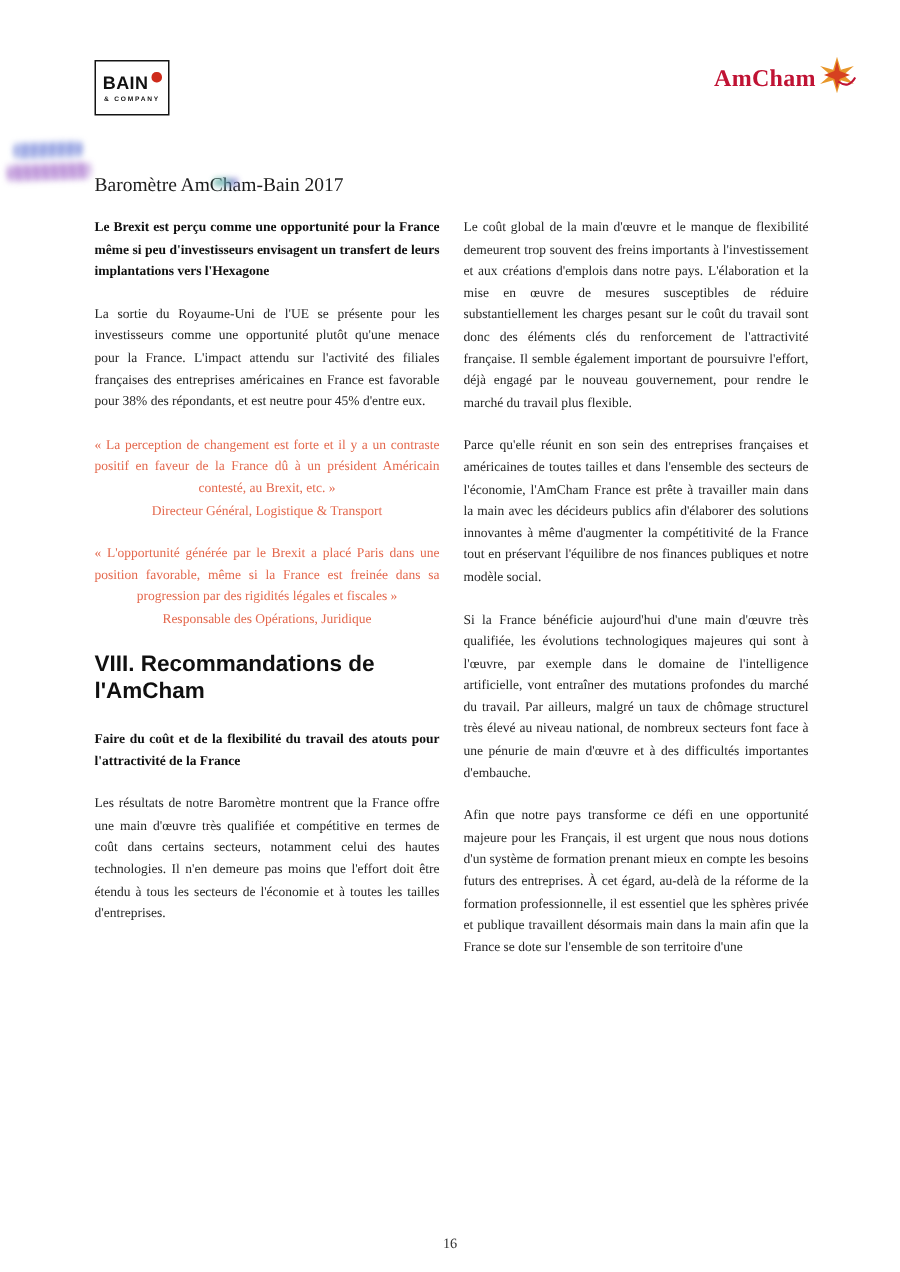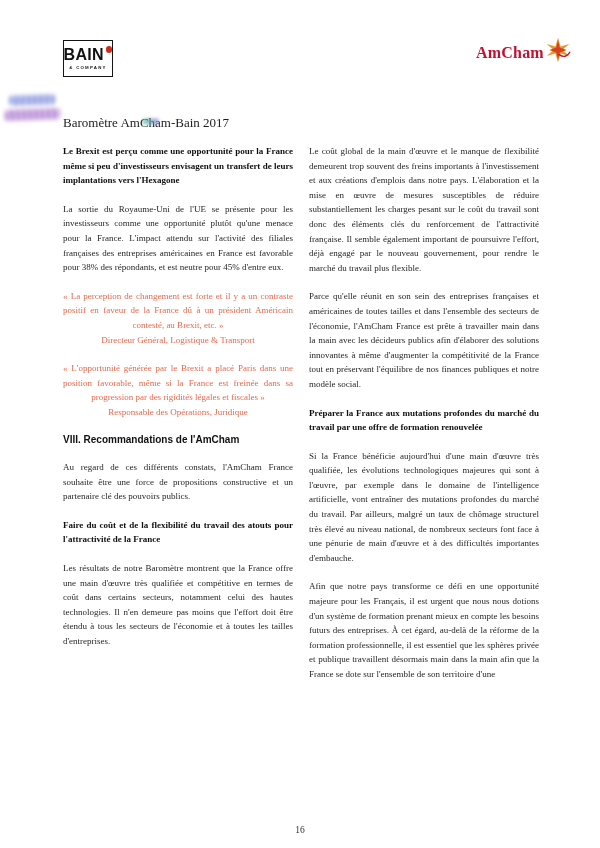--- a/index.html
+++ b/index.html
@@ -18,7 +18,7 @@
   }
   .bain-top { display:flex; align-items:flex-start; gap:2px;
     font-family:"Liberation Sans",sans-serif; font-weight:bold;
-    font-size:16px; letter-spacing:.3px; color:#111; line-height:1; }
+    font-size:12px; letter-spacing:.3px; color:#111; line-height:1; }
   .bain-dot { width:6.5px; height:6.5px; border-radius:50%; background:#ce2a1a; margin-top:-1px; }
   .bain-bottom { font-family:"Liberation Sans",sans-serif; font-weight:bold;
     font-size:4.4px; letter-spacing:1.2px; color:#111; }

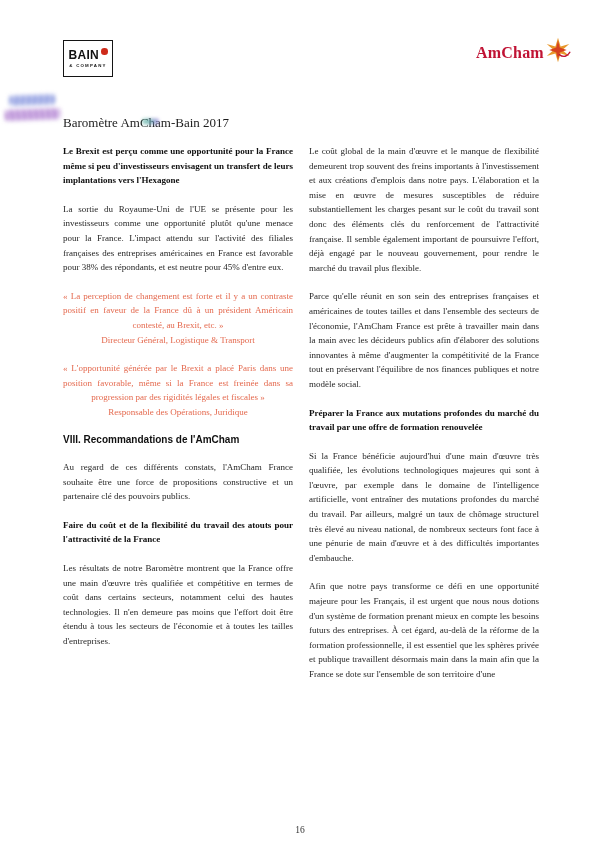--- a/index.html
+++ b/index.html
@@ -115,7 +115,6 @@
     <div class="col">
       <p>Le coût global de la main d'œuvre et le manque de flexibilité demeurent trop souvent des freins importants à l'investissement et aux créations d'emplois dans notre pays. L'élaboration et la mise en œuvre de mesures susceptibles de réduire substantiellement les charges pesant sur le coût du travail sont donc des éléments clés du renforcement de l'attractivité française. Il semble également important de poursuivre l'effort, déjà engagé par le nouveau gouvernement, pour rendre le marché du travail plus flexible.</p>
       <p>Parce qu'elle réunit en son sein des entreprises françaises et américaines de toutes tailles et dans l'ensemble des secteurs de l'économie, l'AmCham France est prête à travailler main dans la main avec les décideurs publics afin d'élaborer des solutions innovantes à même d'augmenter la compétitivité de la France tout en préservant l'équilibre de nos finances publiques et notre modèle social.</p>
-      <p class="h-bold">Préparer la France aux mutations profondes du marché du travail par une offre de formation renouvelée</p>
       <p>Si la France bénéficie aujourd'hui d'une main d'œuvre très qualifiée, les évolutions technologiques majeures qui sont à l'œuvre, par exemple dans le domaine de l'intelligence artificielle, vont entraîner des mutations profondes du marché du travail. Par ailleurs, malgré un taux de chômage structurel très élevé au niveau national, de nombreux secteurs font face à une pénurie de main d'œuvre et à des difficultés importantes d'embauche.</p>
       <p>Afin que notre pays transforme ce défi en une opportunité majeure pour les Français, il est urgent que nous nous dotions d'un système de formation prenant mieux en compte les besoins futurs des entreprises. À cet égard, au-delà de la réforme de la formation professionnelle, il est essentiel que les sphères privée et publique travaillent désormais main dans la main afin que la France se dote sur l'ensemble de son territoire d'une</p>
     </div>

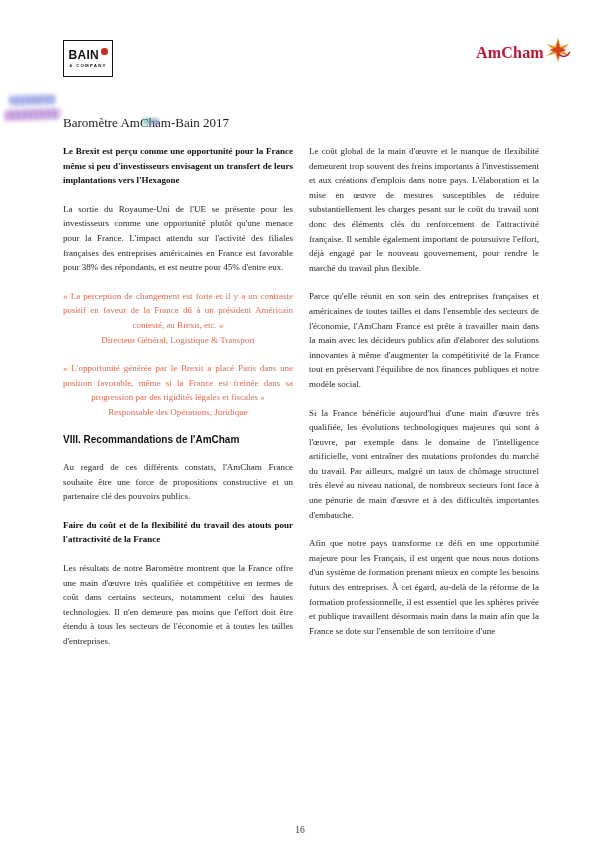--- a/index.html
+++ b/index.html
@@ -53,7 +53,7 @@
   .quote .q-attr { text-align:left; text-align-last:center; margin-bottom:0; }
 
   .section-heading { font-family:"Liberation Sans",sans-serif; font-weight:bold;
-    font-size:10px; line-height:1.25; color:#101010; text-align:left;
+    font-size:15px; line-height:1.25; color:#101010; text-align:left;
     margin:5px 0 14px 0; }
 
   .footer-page-num { position:absolute; left:0; right:0; top:825px;

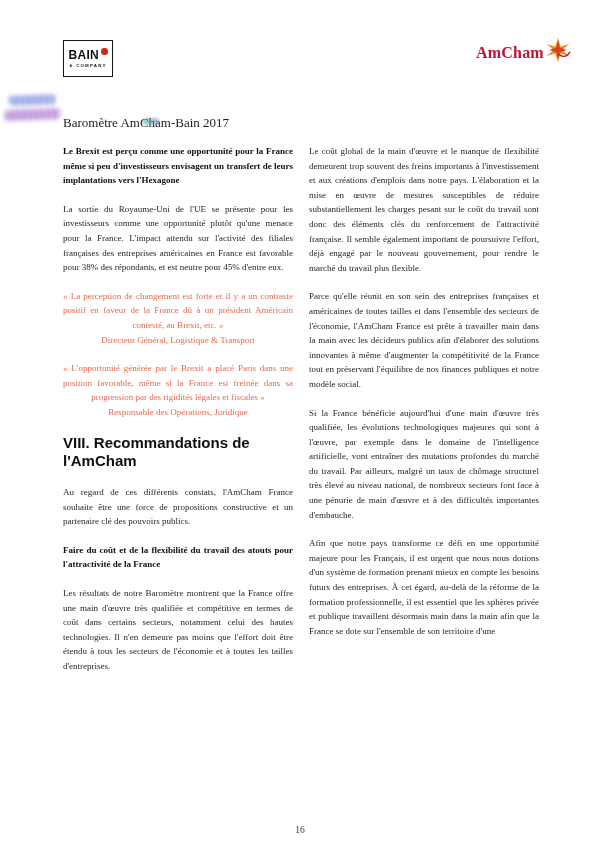--- a/index.html
+++ b/index.html
@@ -107,7 +107,6 @@
       </div>
 
       <p class="section-heading">VIII. Recommandations de l'AmCham</p>
-      <p>Au regard de ces différents constats, l'AmCham France souhaite être une force de propositions constructive et un partenaire clé des pouvoirs publics.</p>
       <p class="h-bold">Faire du coût et de la flexibilité du travail des atouts pour l'attractivité de la France</p>
       <p>Les résultats de notre Baromètre montrent que la France offre une main d'œuvre très qualifiée et compétitive en termes de coût dans certains secteurs, notamment celui des hautes technologies. Il n'en demeure pas moins que l'effort doit être étendu à tous les secteurs de l'économie et à toutes les tailles d'entreprises.</p>
     </div>

